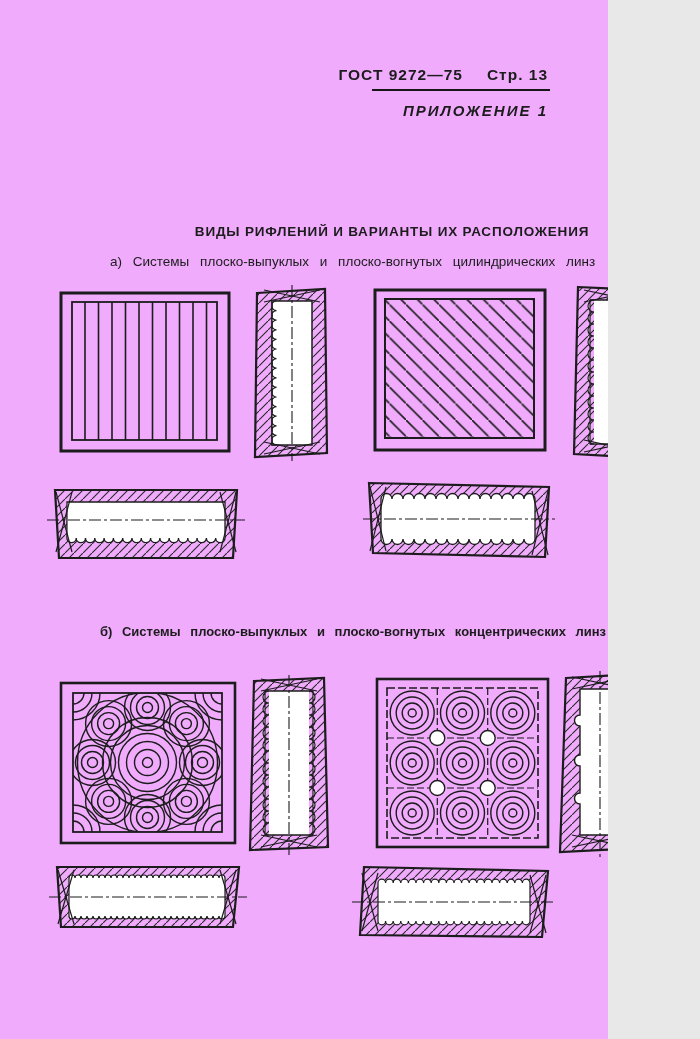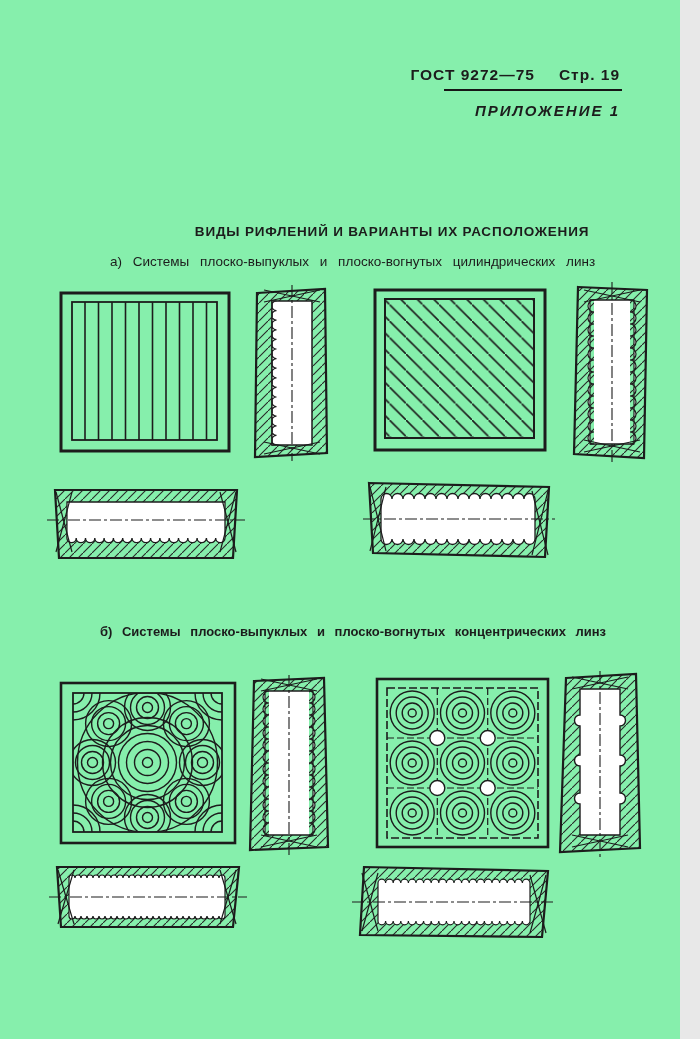--- a/index.html
+++ b/index.html
@@ -4,7 +4,7 @@
 <style>
   html,body{margin:0;padding:0;}
   body{background:#e8e8e8;font-family:"Liberation Sans",sans-serif;}
-  #page{position:relative;width:680px;height:1039px;background:#86efac;overflow:hidden;color:#1c1c1c;}
+  #page{position:relative;width:608px;height:1039px;background:#f0abfc;overflow:hidden;color:#1c1c1c;}
   .txt{position:absolute;white-space:nowrap;color:#1c1c1c;}
   #hdr{top:66px;right:60px;font-size:15.5px;font-weight:bold;letter-spacing:1px;display:flex;gap:24px;}
   #hdr-rule{position:absolute;top:89px;right:58px;width:178px;border-top:2.2px solid #161616;}

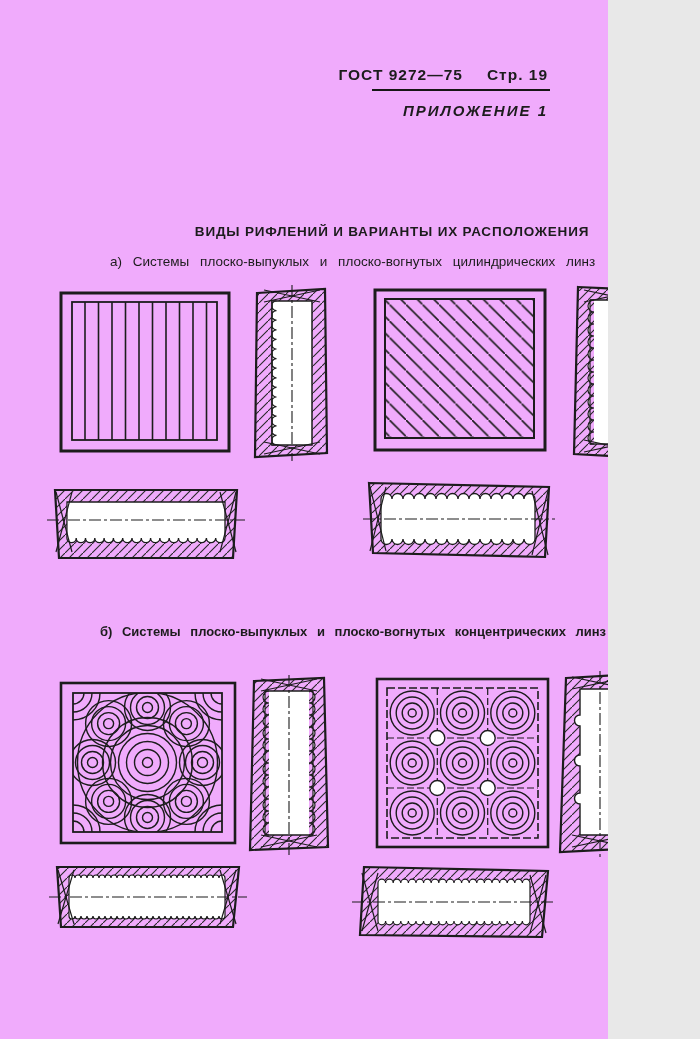--- a/index.html
+++ b/index.html
@@ -33,7 +33,7 @@
 
   <div class="txt" id="hdr">
     <span>ГОСТ 9272—75</span>
-    <span>Стр. 19</span>
+    <span>Стр. 13</span>
   </div>
   <div id="hdr-rule"></div>
   <div class="txt" id="appendix">ПРИЛОЖЕНИЕ 1</div>

